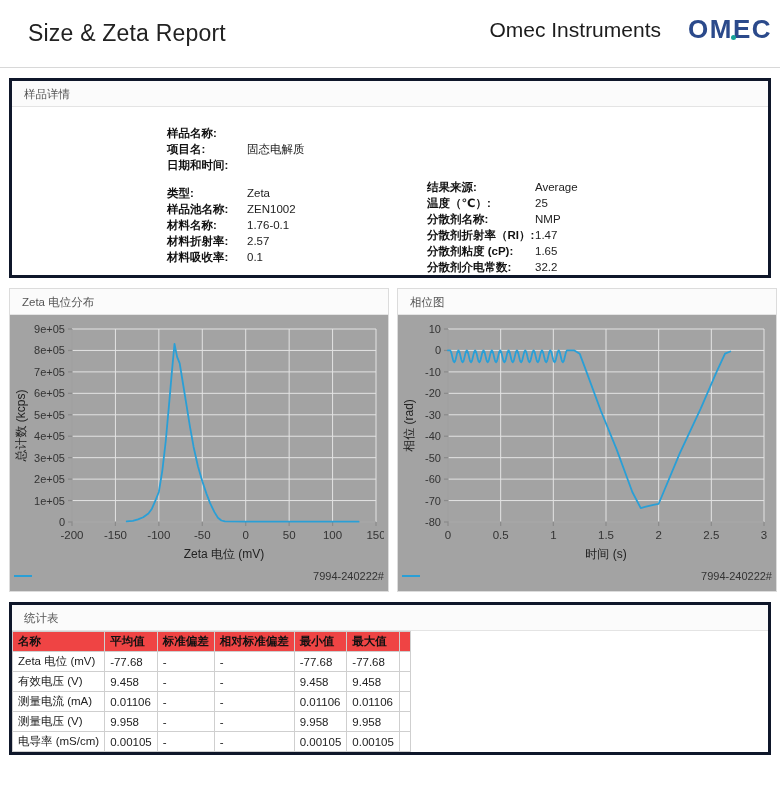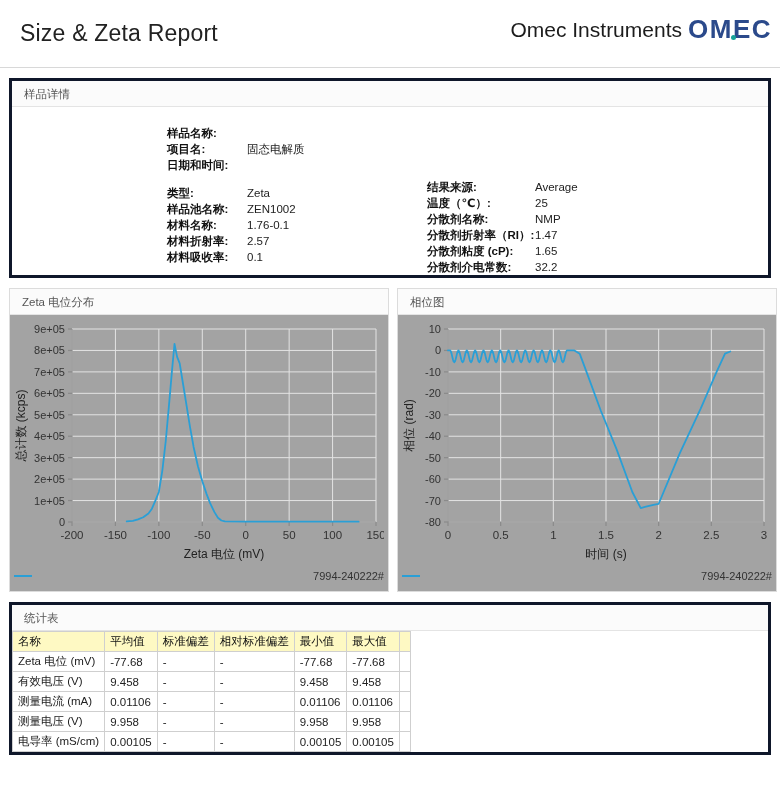--- a/index.html
+++ b/index.html
@@ -23,7 +23,7 @@
   #report-title {
     font-size: 23px;
     color: #222;
-    margin-left: 20px;
+    margin-left: 28px;
     letter-spacing: 0.2px;
     font-weight: 400;
   }

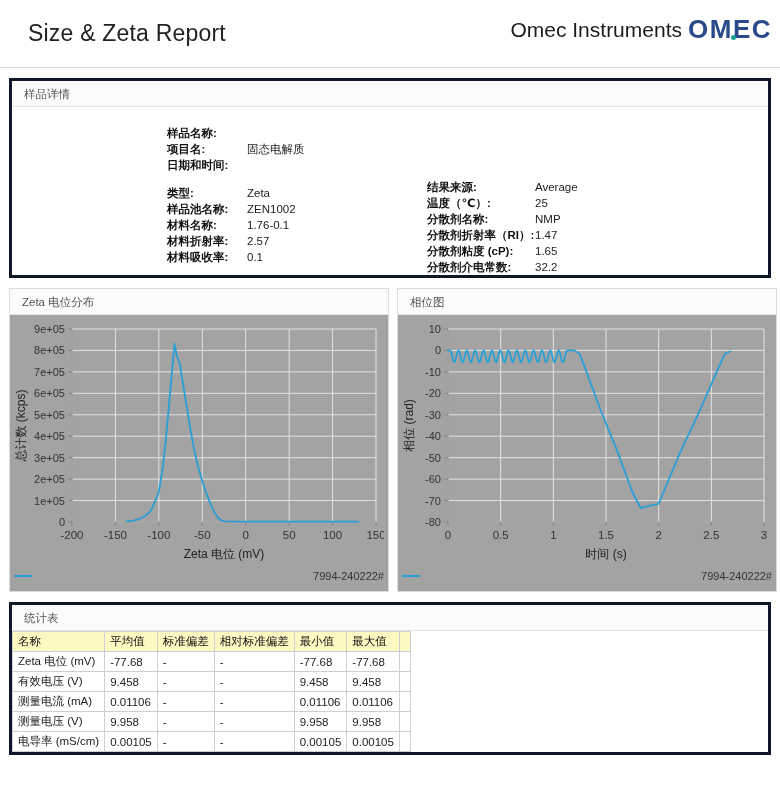--- a/index.html
+++ b/index.html
@@ -33,7 +33,7 @@
     top: 14px;
     display: flex;
     align-items: center;
-    gap: 6px;
+    gap: 27px;
   }
   #brand-name {
     font-size: 21px;

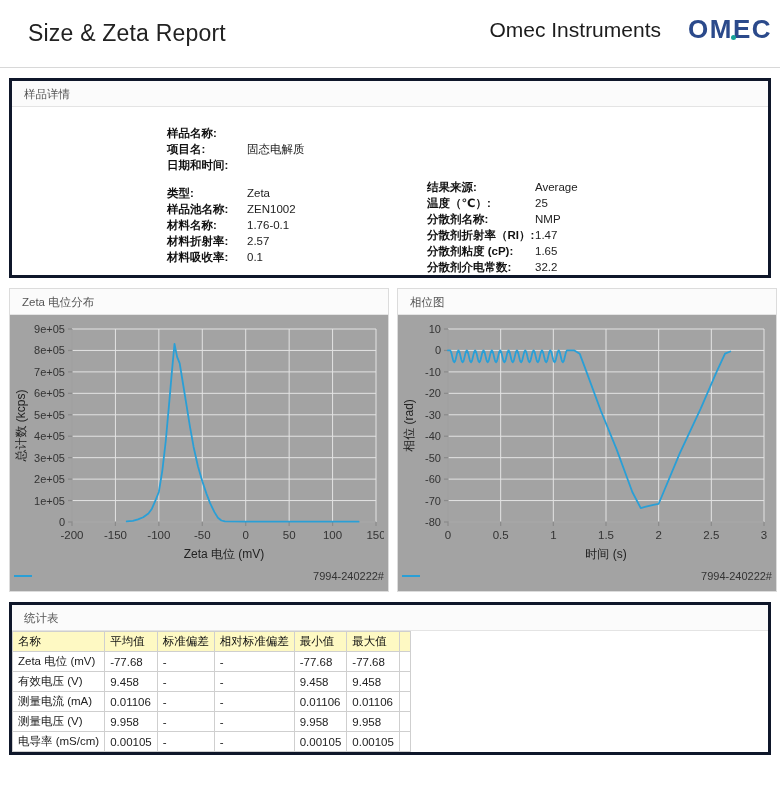--- a/index.html
+++ b/index.html
@@ -134,8 +134,8 @@
     white-space: nowrap;
   }
   table.stats th {
-    font-weight: normal;
-    background: #fef9c3;
+    font-weight: bold;
+    background: #ef4444;
     color: #111;
   }
   table.stats td { color: #222; }

